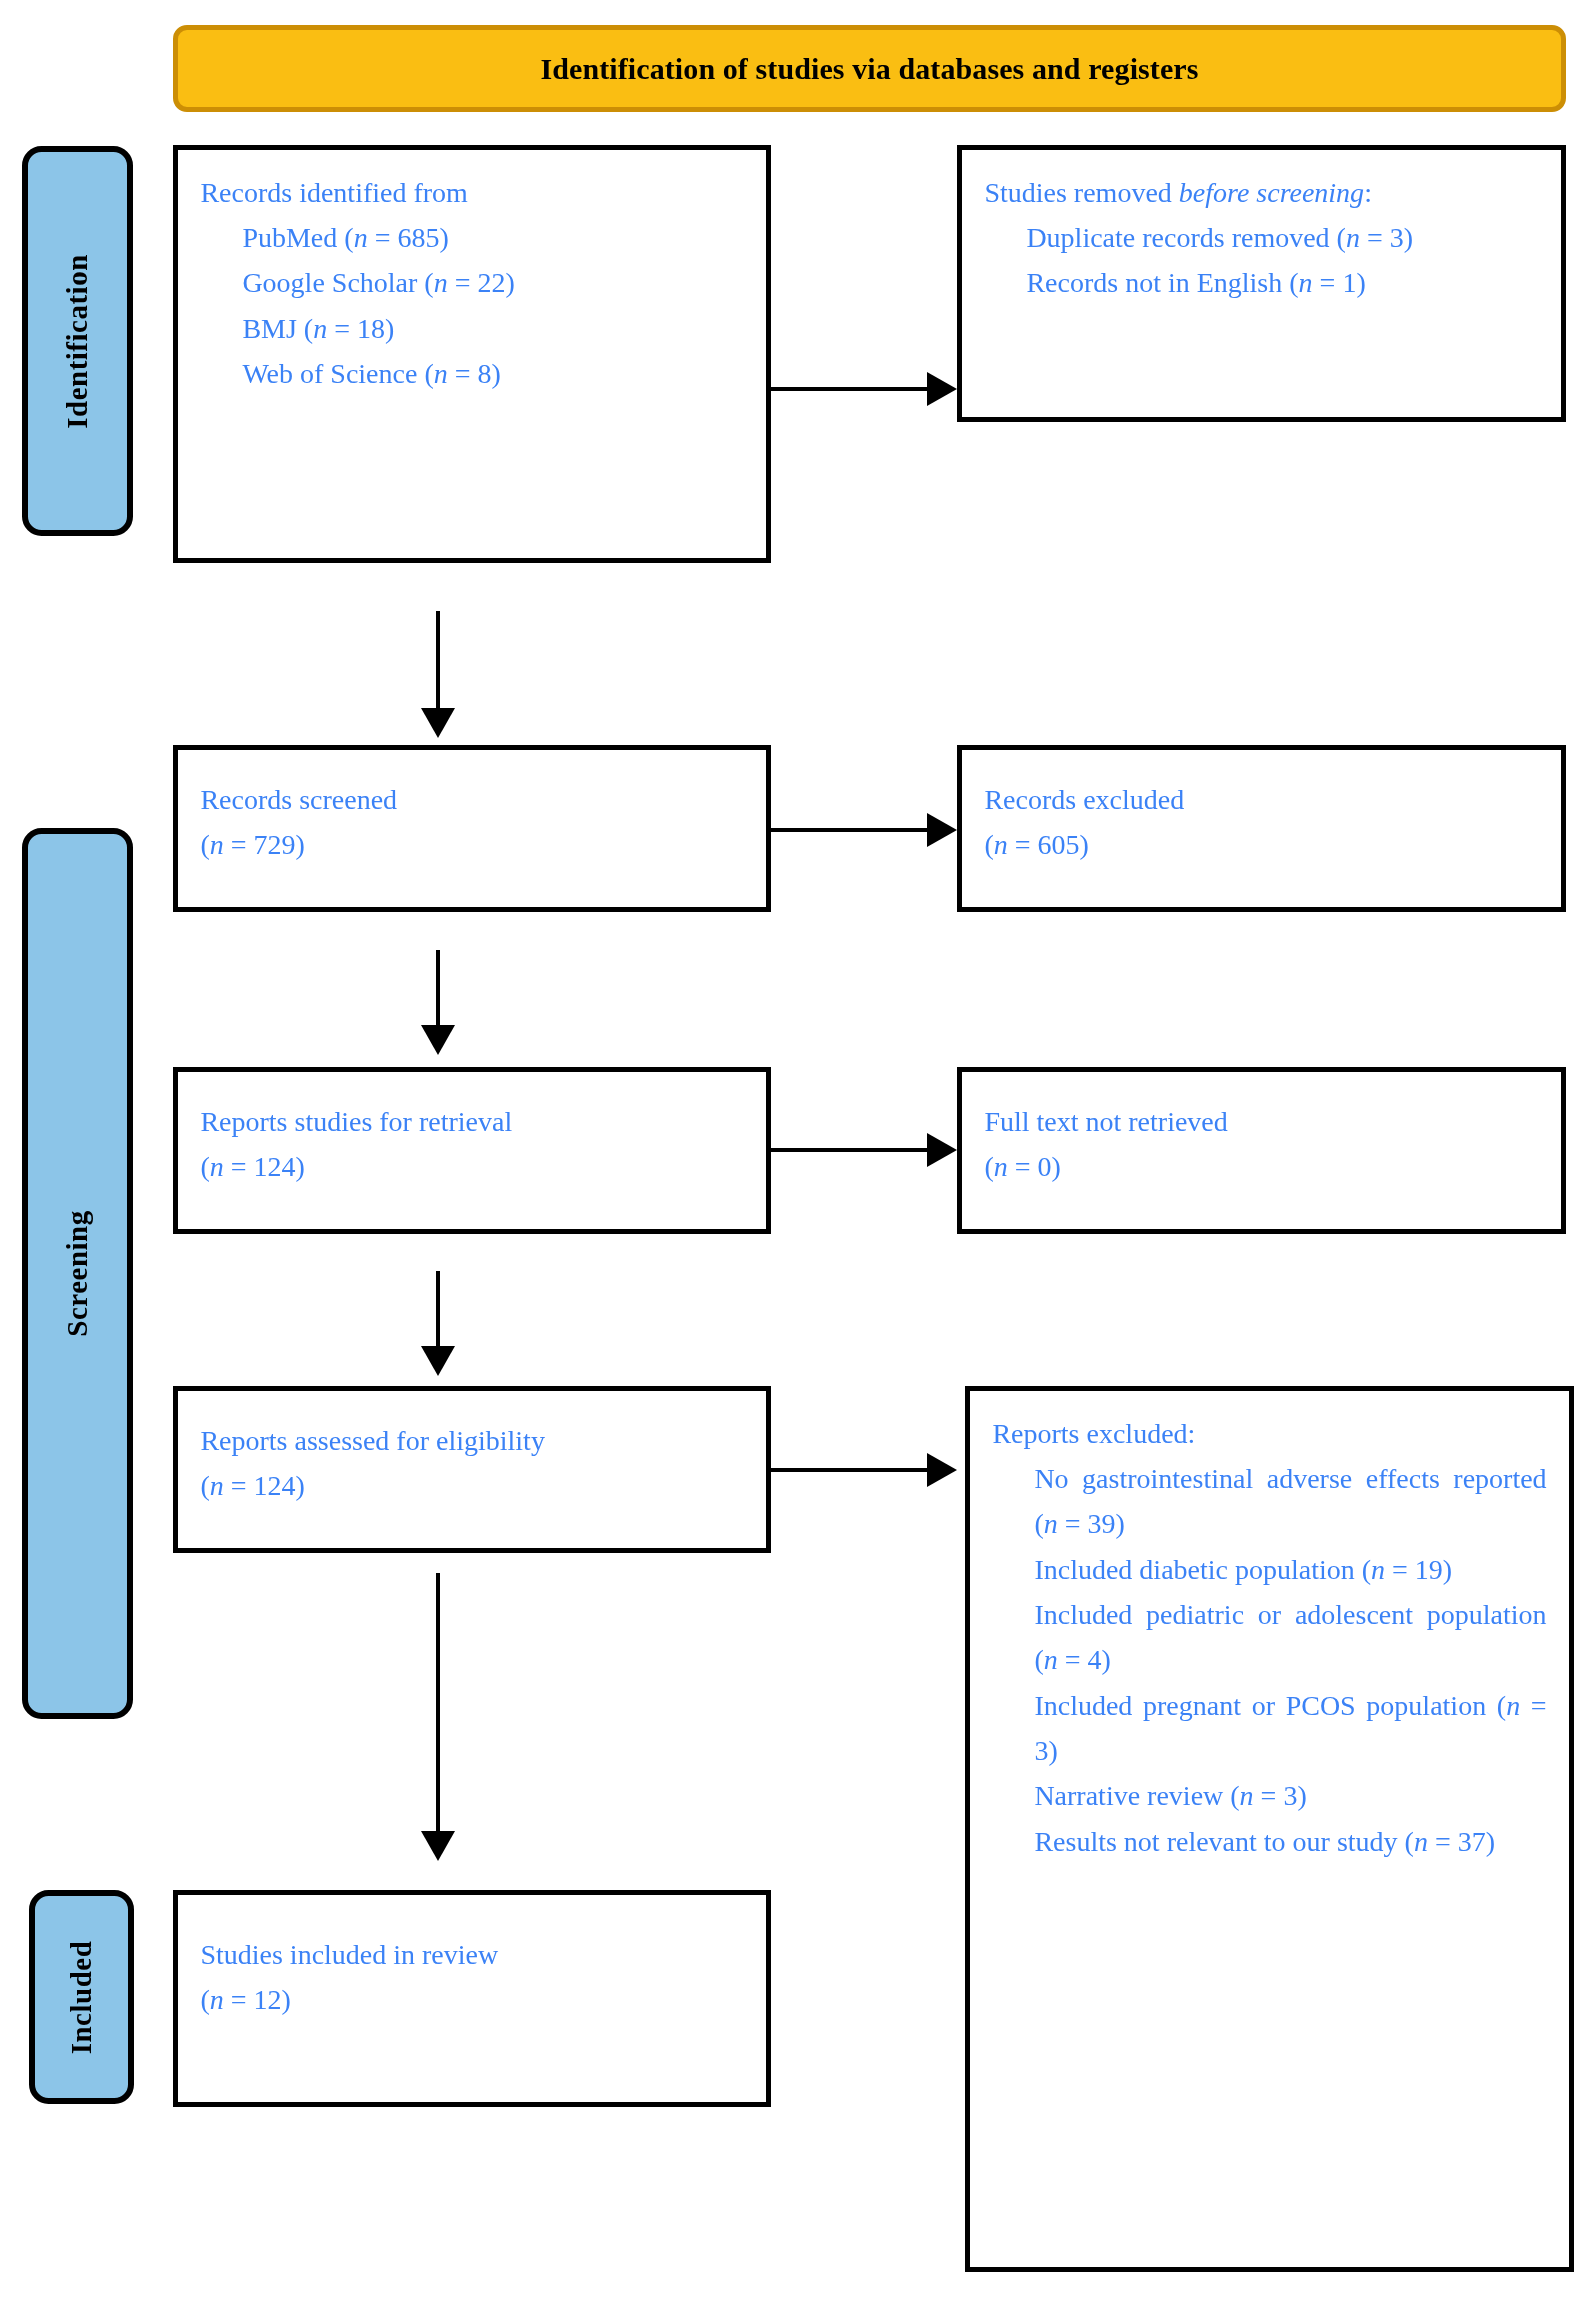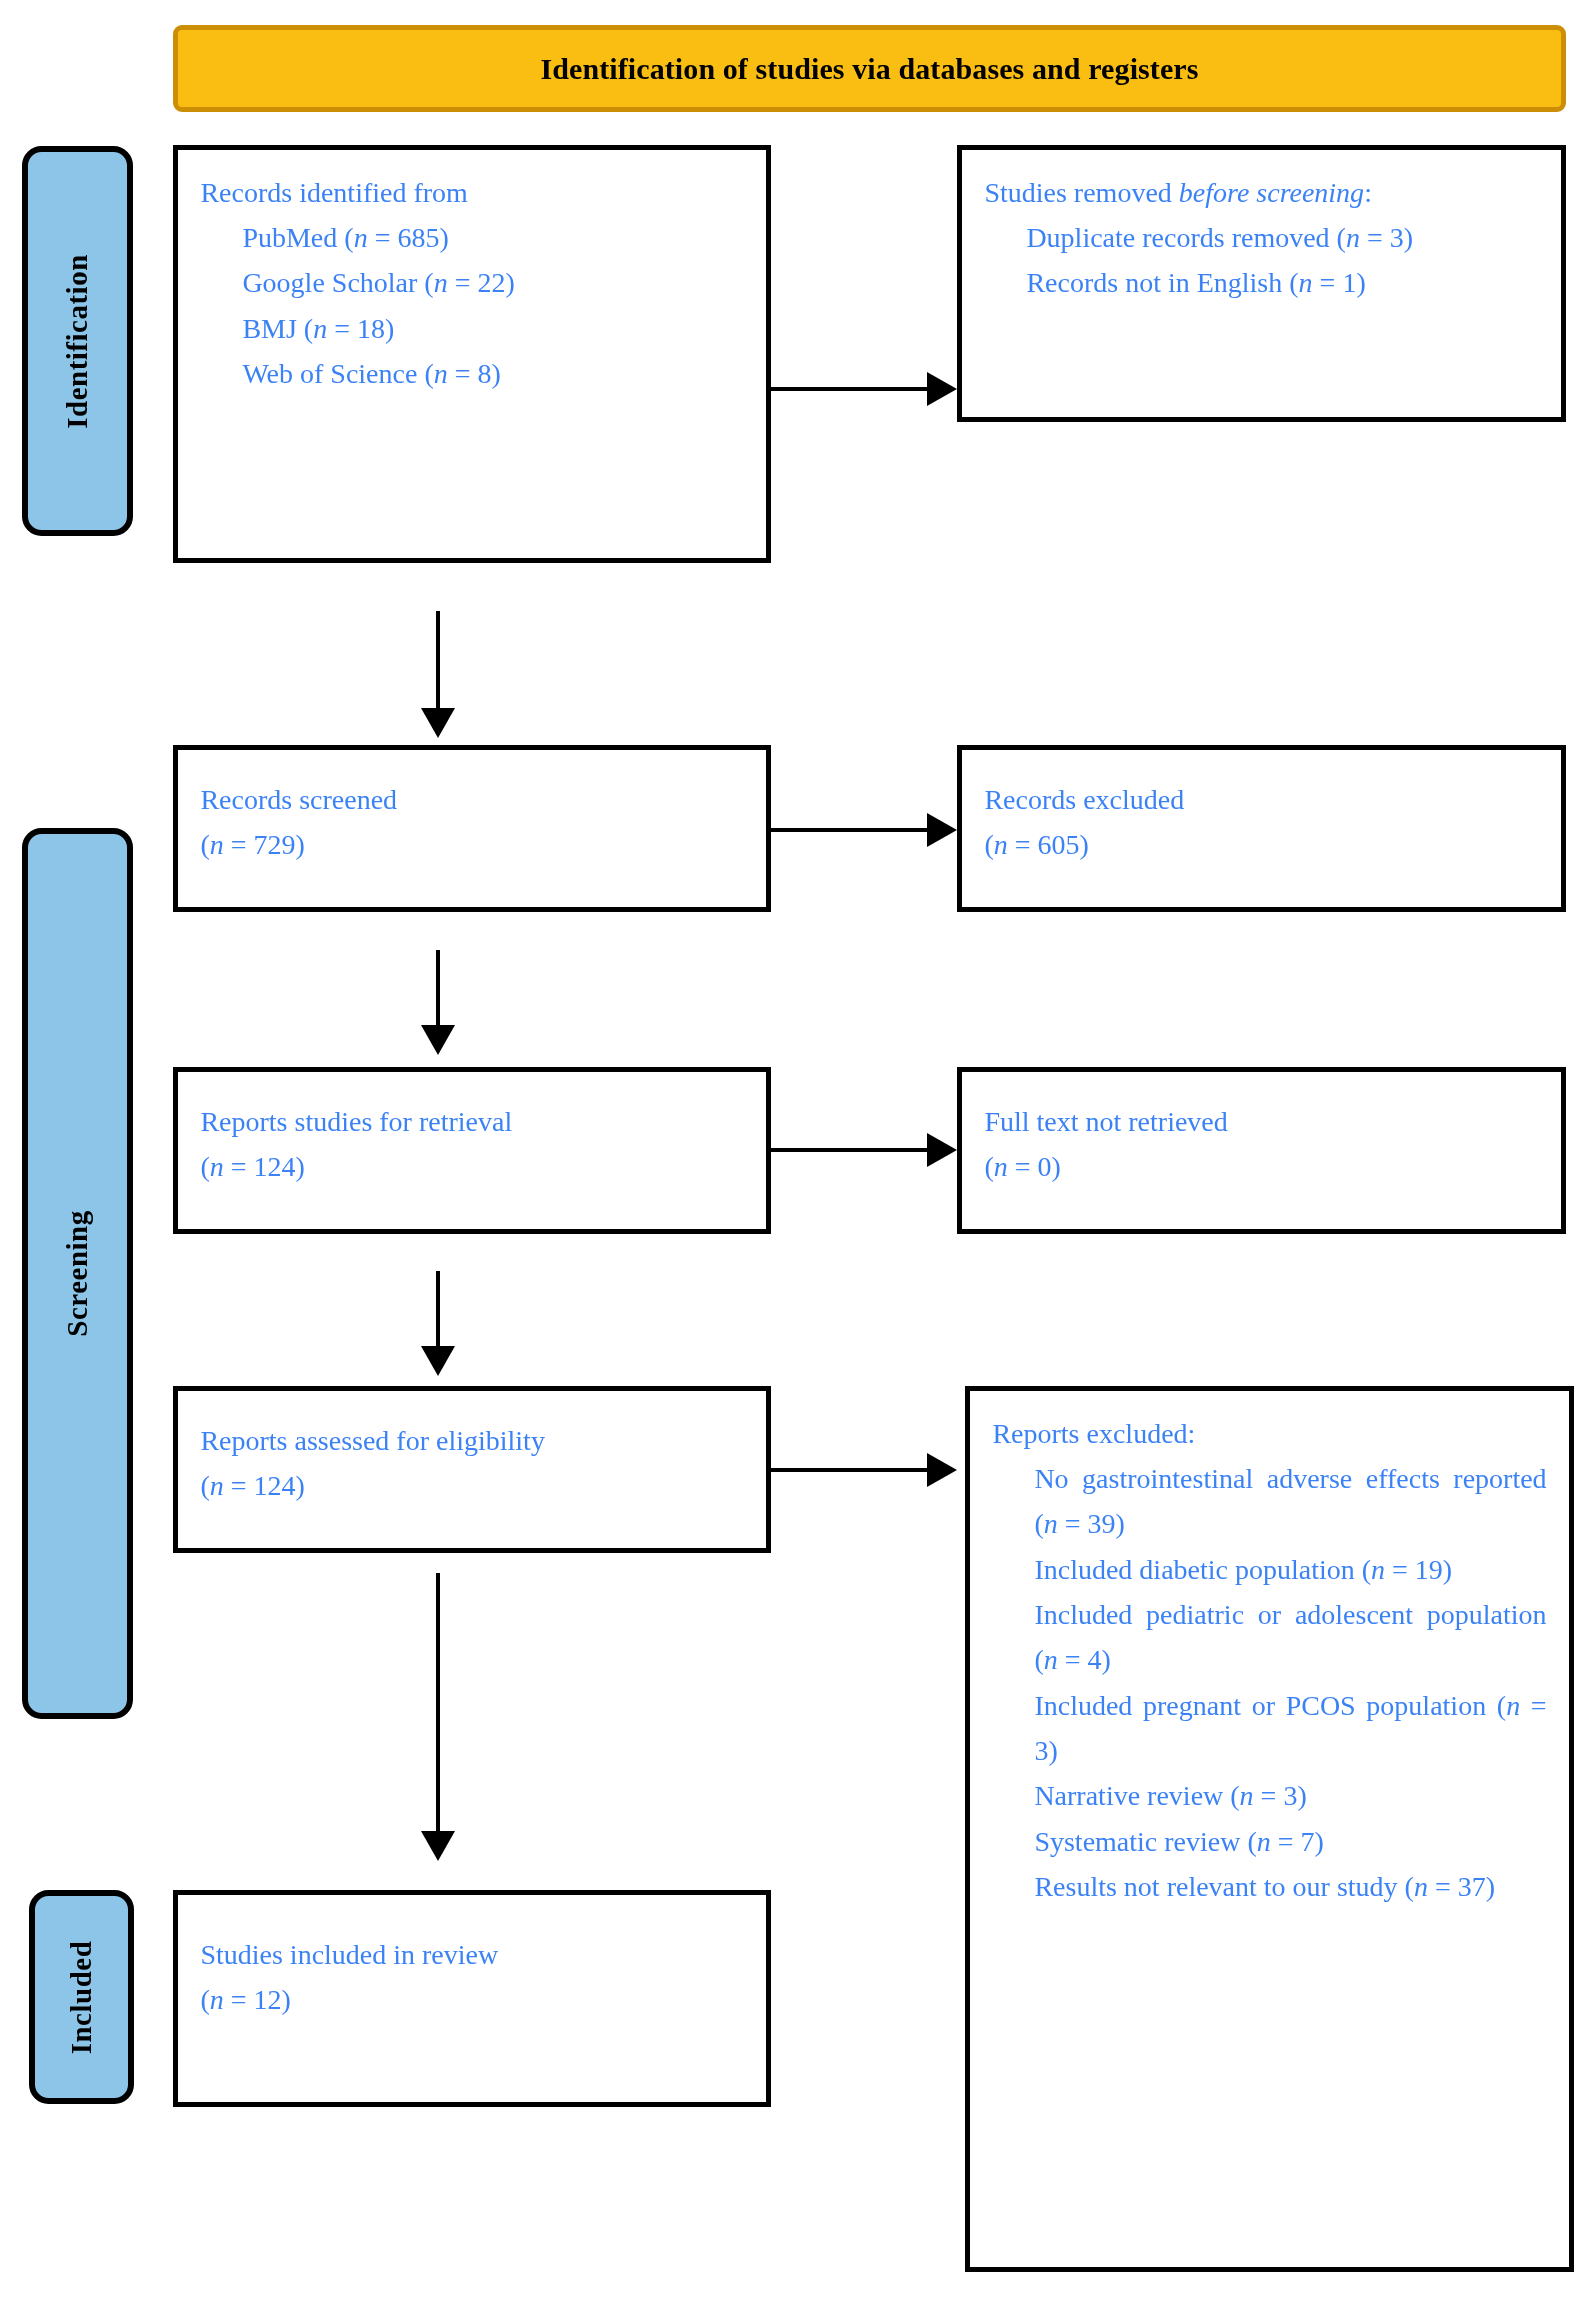--- a/index.html
+++ b/index.html
@@ -27,7 +27,7 @@
     height: 87px;
     background: #FABE12;
     border: 5.4px solid #CC8E05;
-    border-radius: 9px;
+    border-radius: 14px;
     box-sizing: border-box;
     display: flex;
     align-items: center;

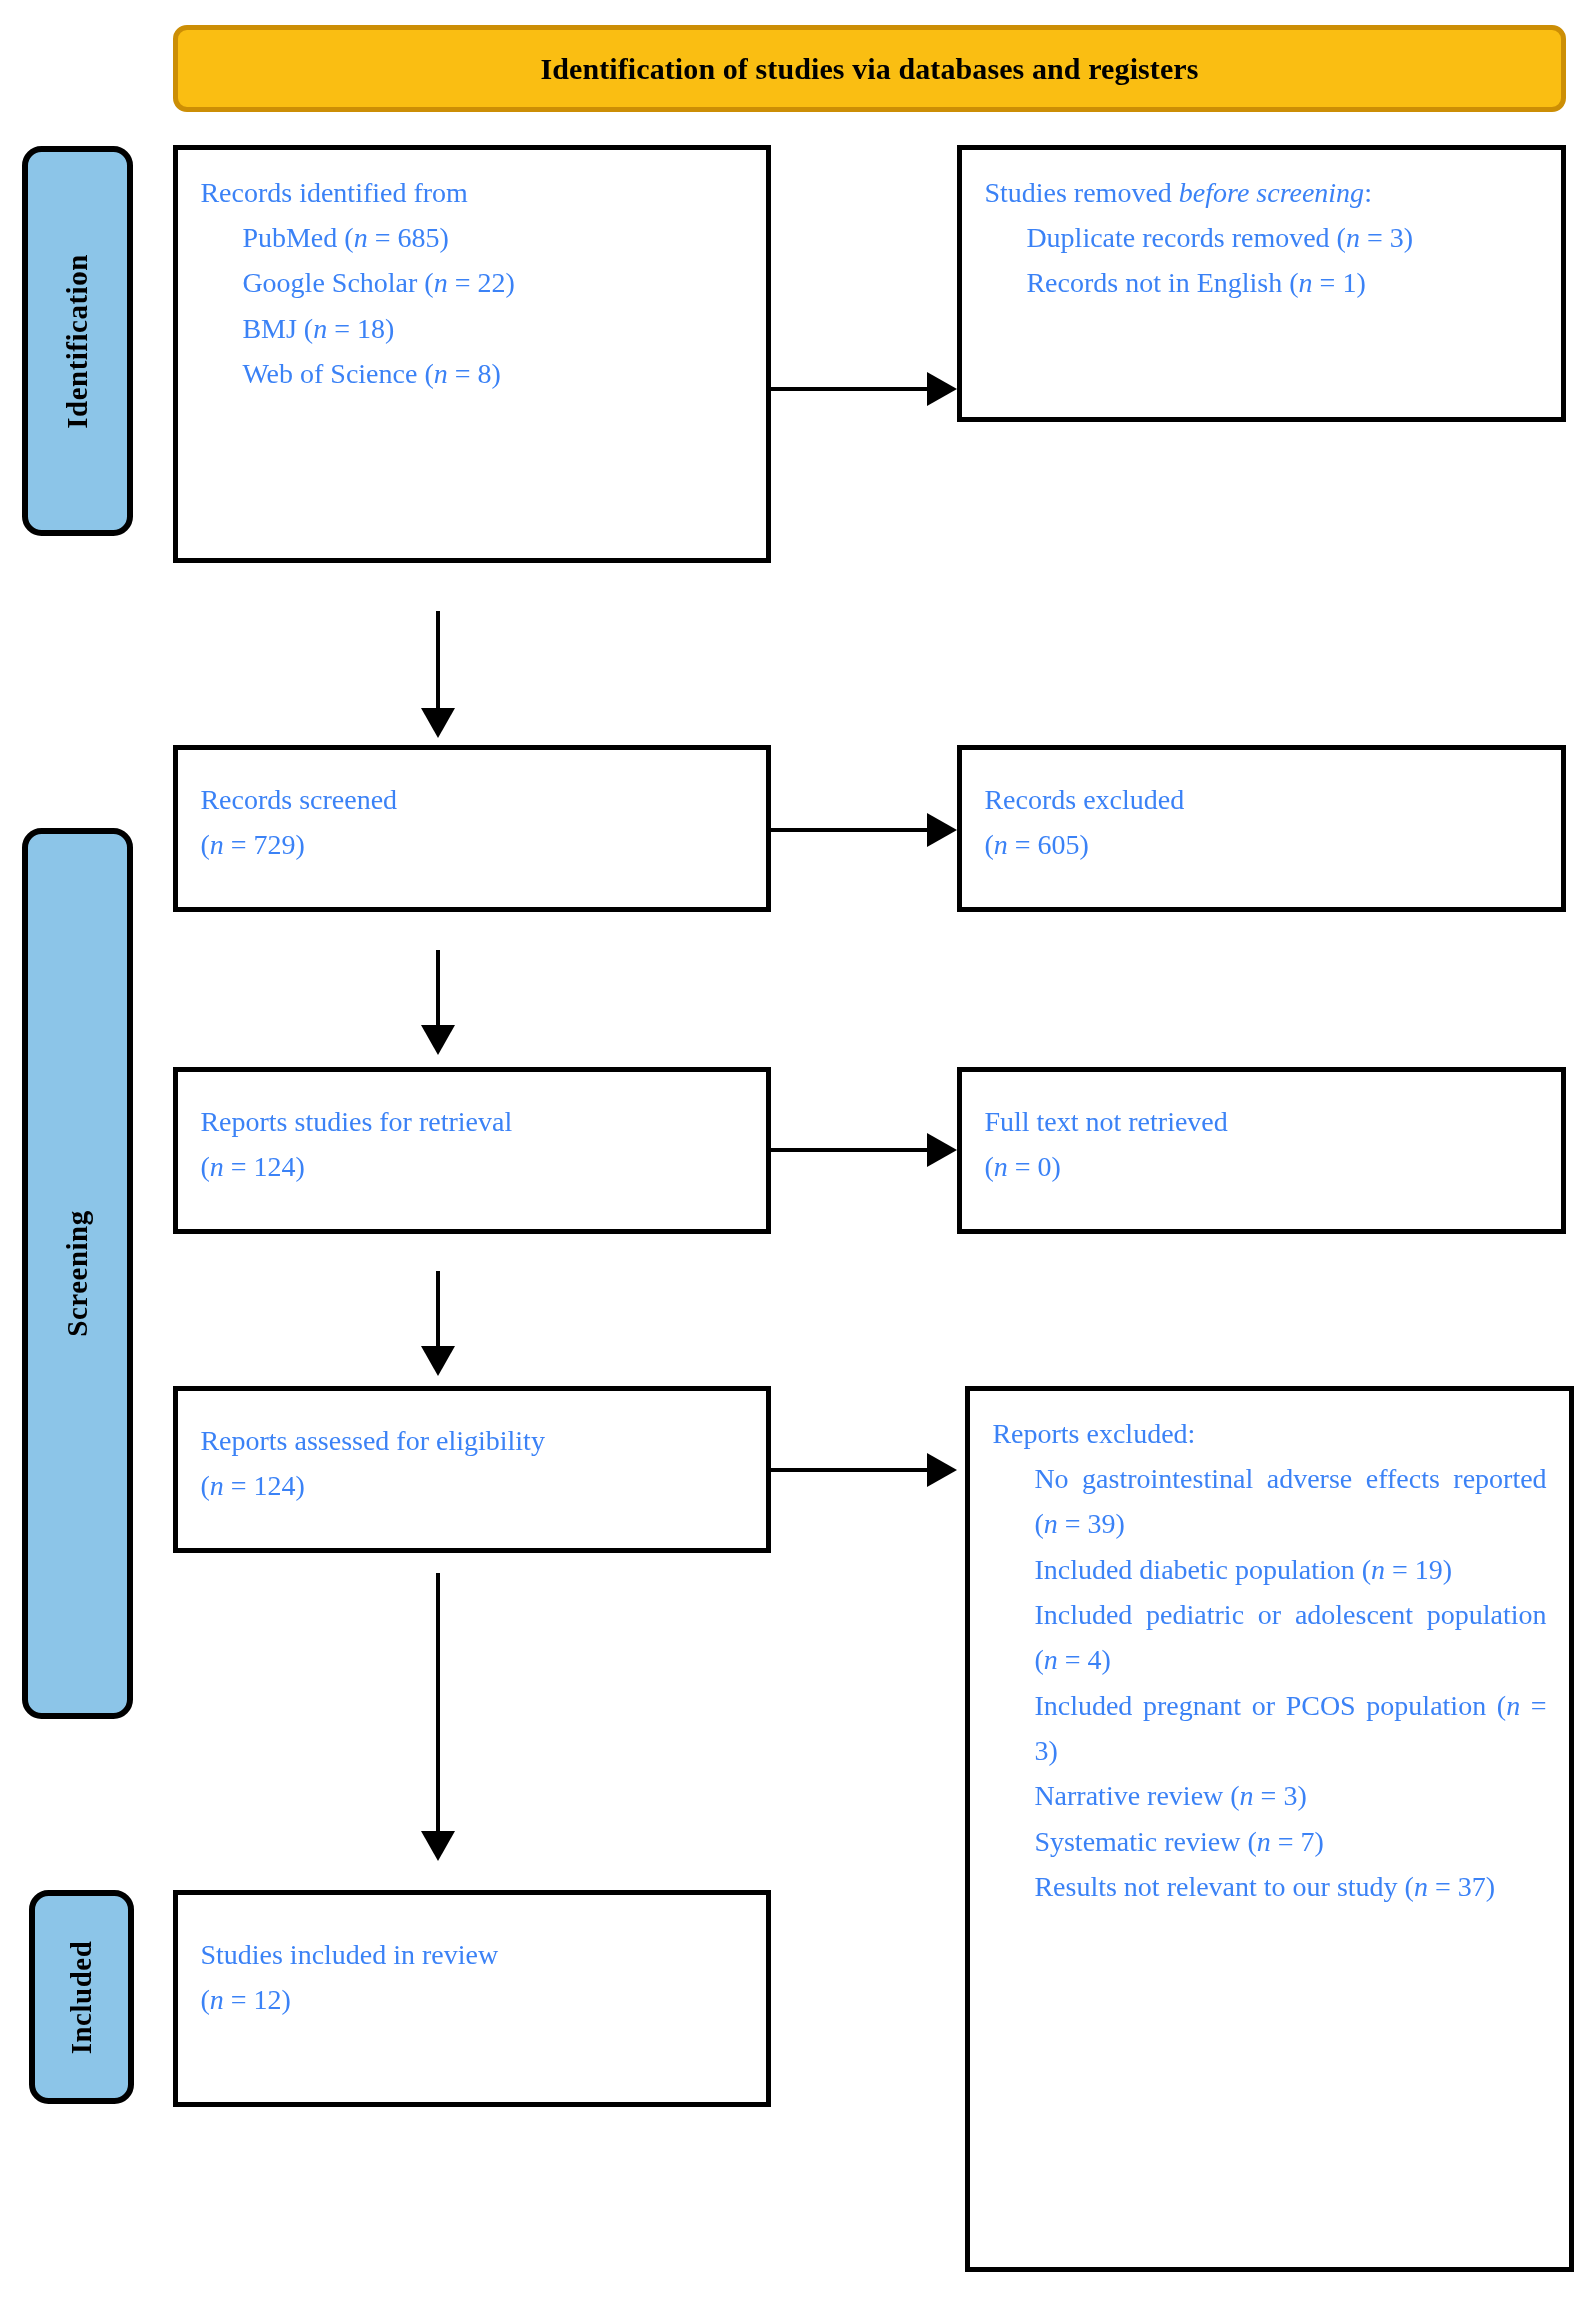--- a/index.html
+++ b/index.html
@@ -241,7 +241,6 @@
     <p class="justify">Included pediatric or adolescent population (<i>n</i> = 4)</p>
     <p class="justify">Included pregnant or PCOS population (<i>n</i> = 3)</p>
     <p class="justify">Narrative review (<i>n</i> = 3)</p>
-    <p class="justify">Systematic review (<i>n</i> = 7)</p>
     <p class="justify">Results not relevant to our study (<i>n</i> = 37)</p>
   </div>
 

